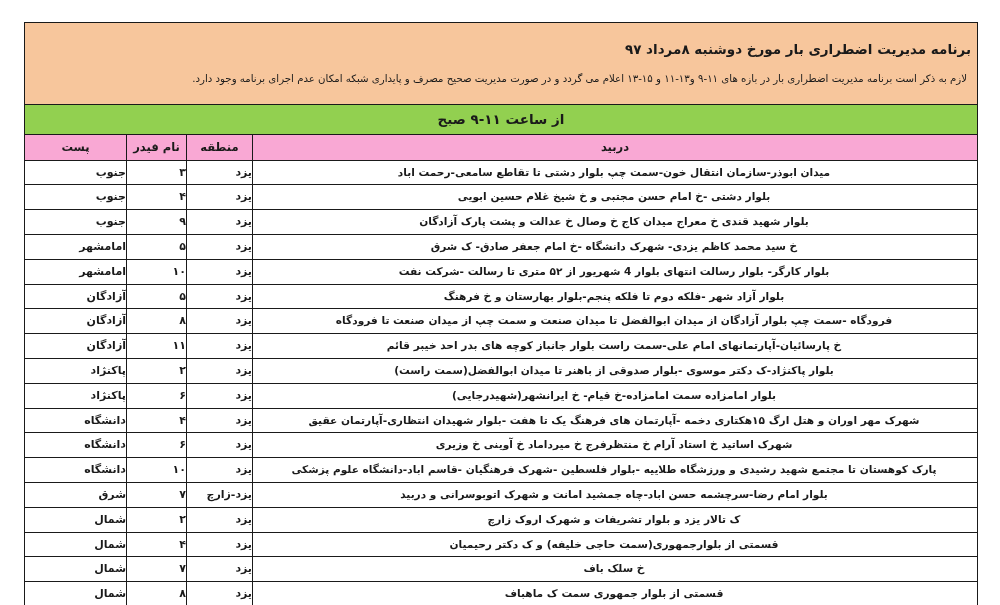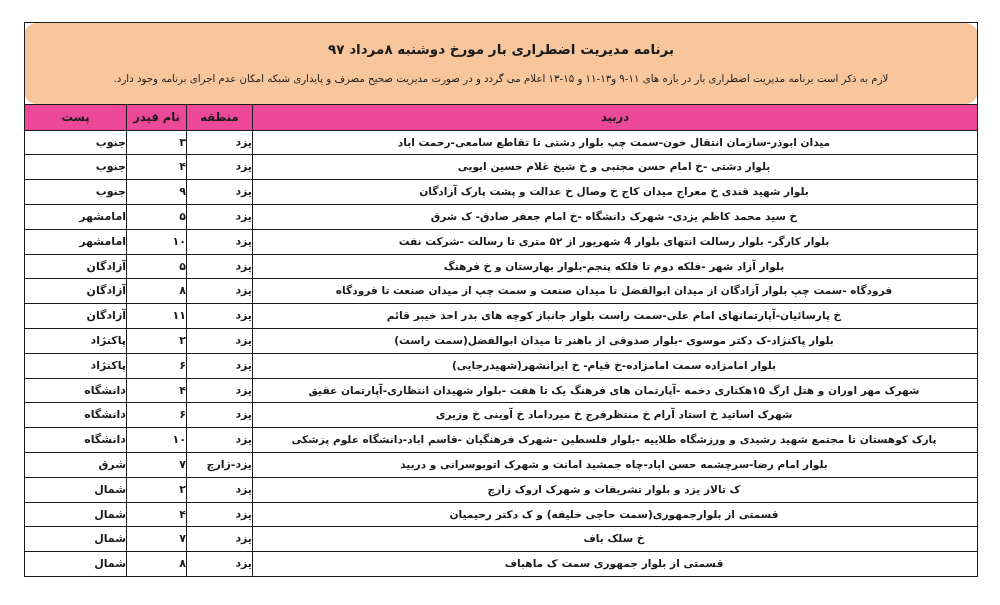--- a/index.html
+++ b/index.html
@@ -41,9 +41,7 @@
   
   .banner {
     background: #F7C69C;
-    text-align: center;
     padding: 9px 6px 10px 6px !important;
-    border-radius: 13px;
   }
   .banner .title {
     font-size: 13.5px;

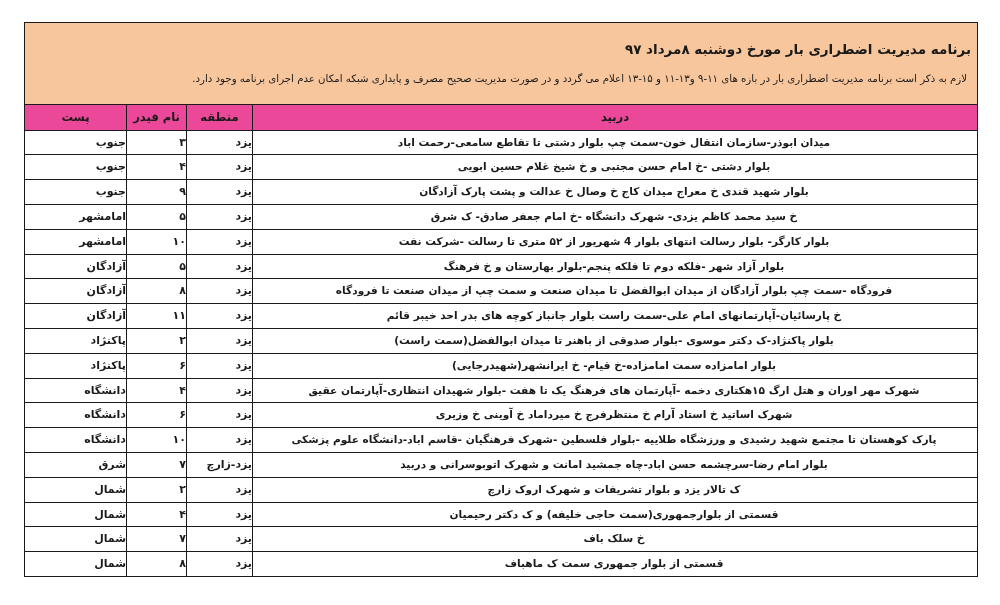--- a/index.html
+++ b/index.html
@@ -140,6 +140,11 @@
         </td>
       </tr>
 
+      <tr>
+        <td class="section-head" colspan="4">
+          <span class="section-text">از ساعت ۱۱-۹ صبح</span>
+        </td>
+      </tr>
 
       <tr>
         <td class="colhead">

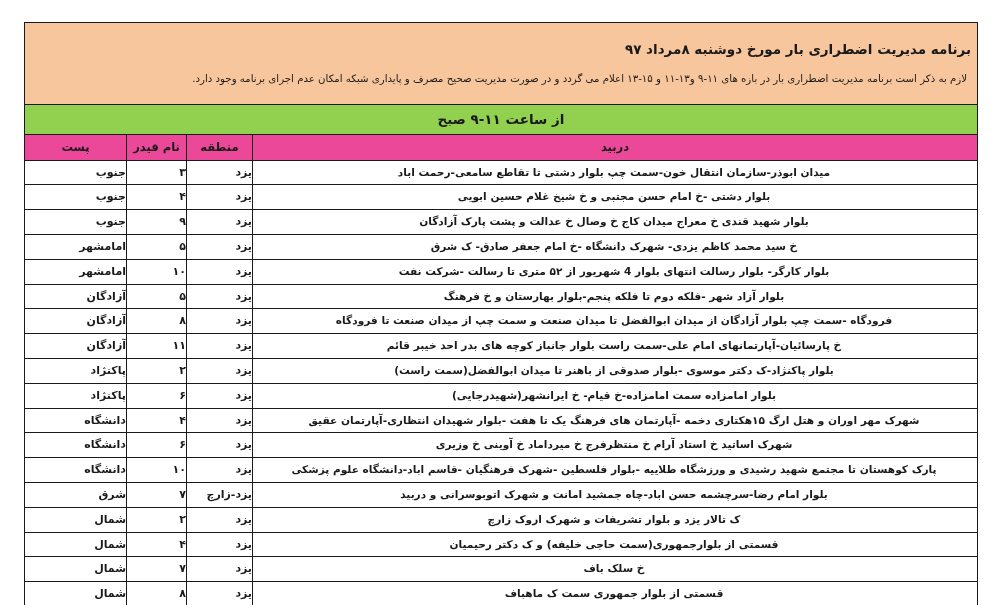--- a/index.html
+++ b/index.html
@@ -74,7 +74,7 @@
 
   
   .colhead {
-    background: #ec4899;
+    background: #f9a8d4;
     text-align: center;
     height: 25px;
   }

